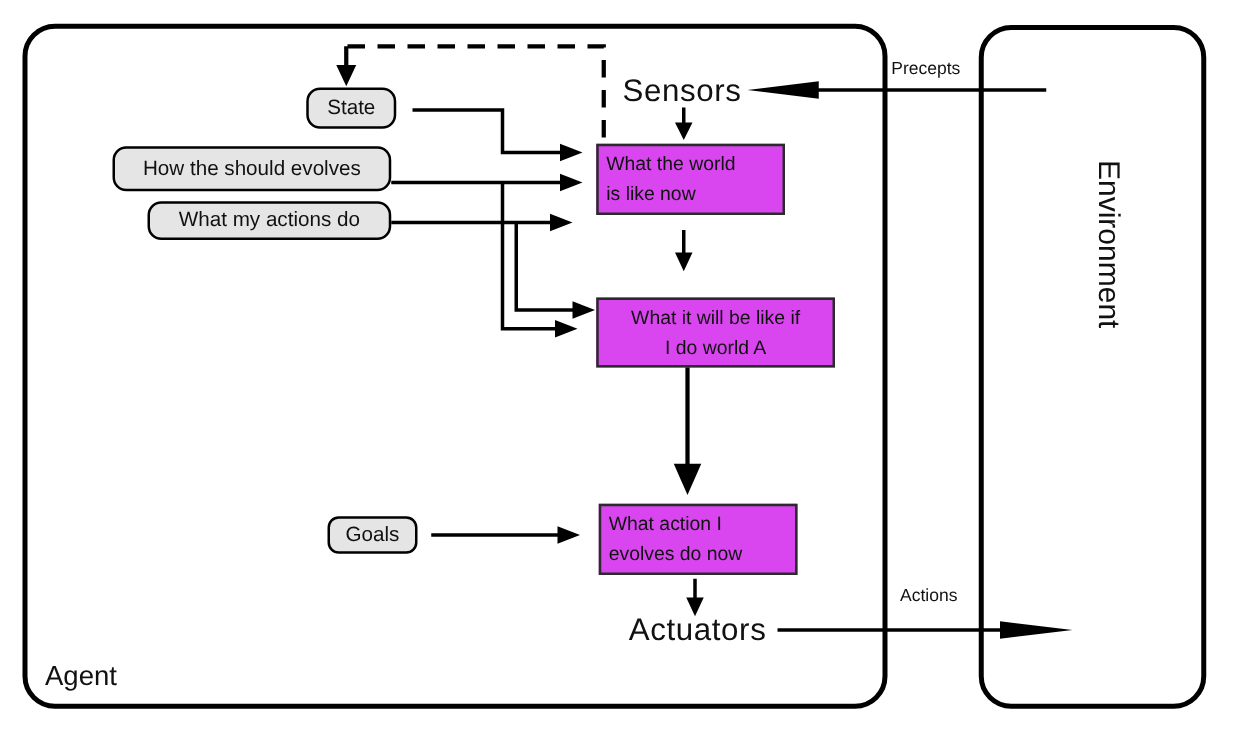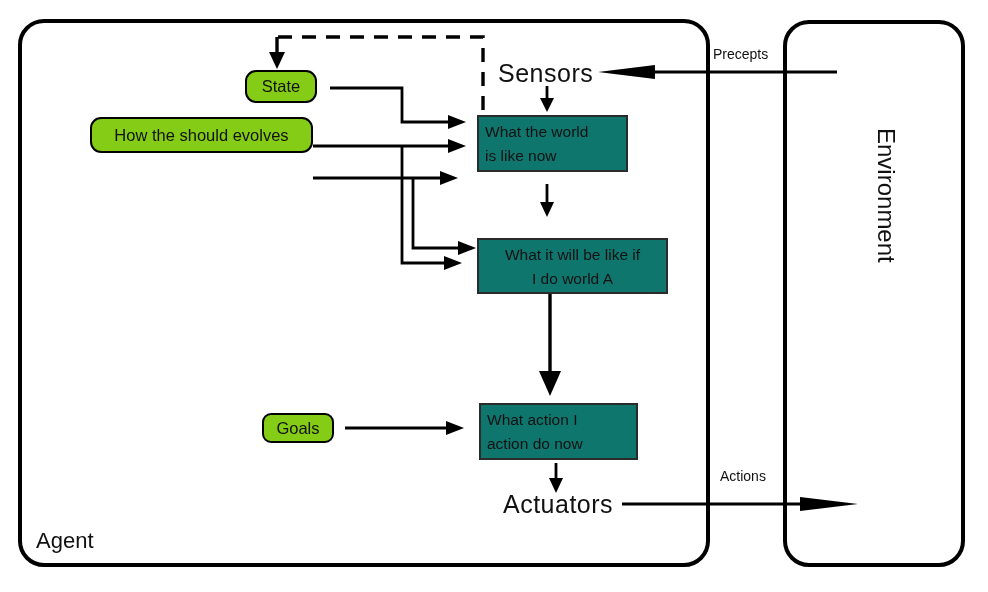--- a/index.html
+++ b/index.html
@@ -26,7 +26,7 @@
     position:absolute;
     border:2px solid #000;
     border-radius:11px;
-    background:#84cc16;
+    background:#e5e5e5;
     display:flex;align-items:center;justify-content:center;
     font-size:16.5px;
     box-sizing:border-box;

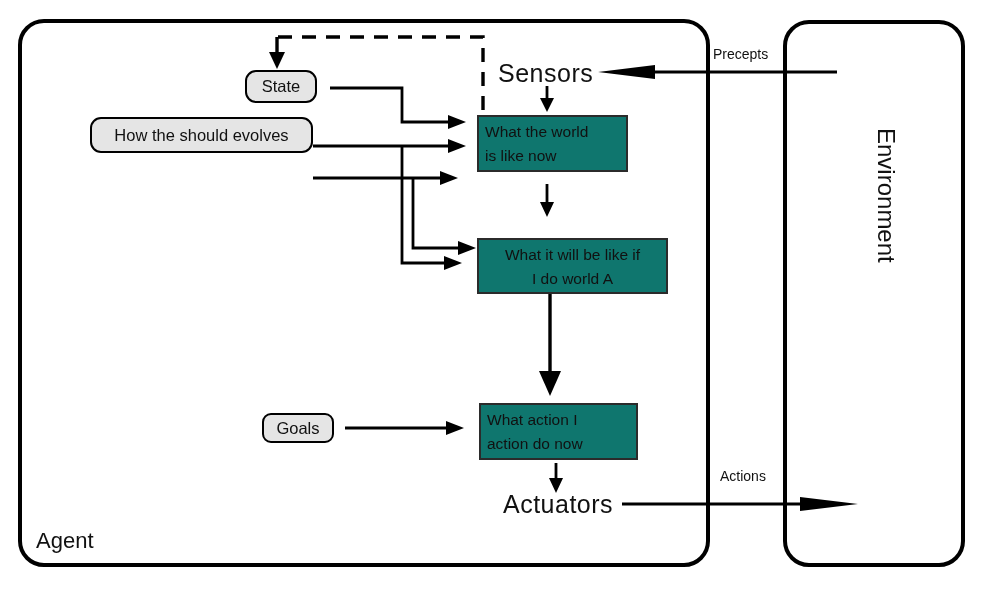--- a/index.html
+++ b/index.html
@@ -35,7 +35,7 @@
   .rect{
     position:absolute;
     border:2px solid #2b2b2b;
-    background:#0f766e;
+    background:#d946ef;
     font-size:15.5px;
     line-height:1.55;
     padding:3px 6px;

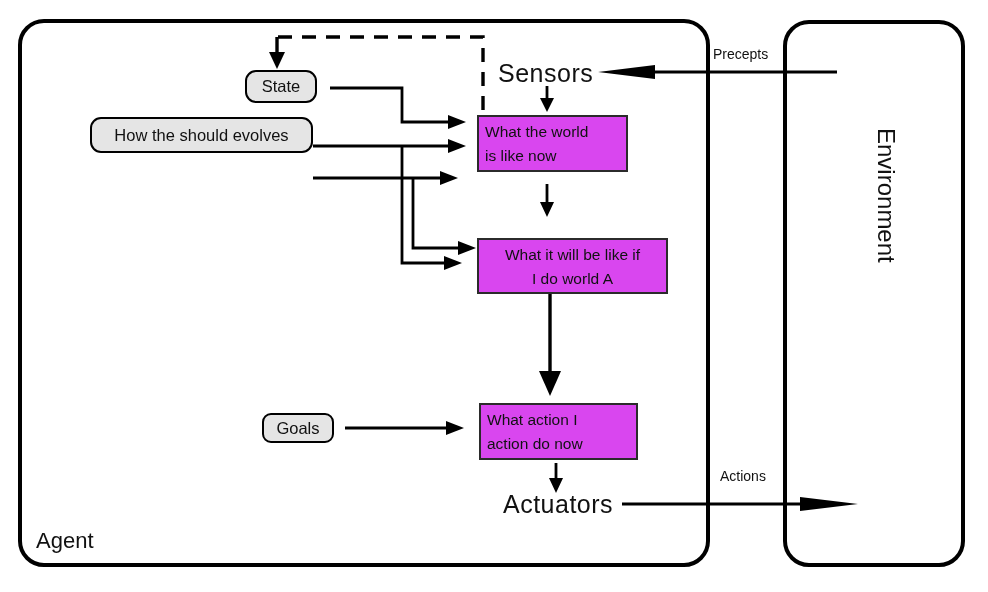--- a/index.html
+++ b/index.html
@@ -128,6 +128,9 @@
     <span>How the should evolves</span>
   </div>
 
+  <div class="pill" style="left:118px;top:161px;width:195px;height:31px;">
+    <span>What my actions do</span>
+  </div>
 
   <div class="pill" style="left:262px;top:413px;width:72px;height:30px;border-radius:9px;">
     <span>Goals</span>

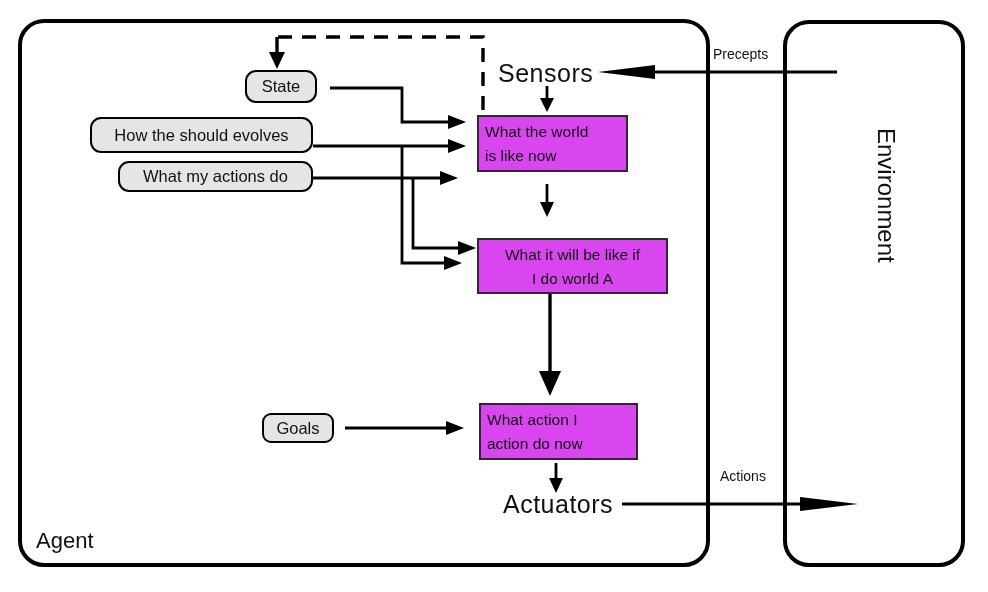--- a/index.html
+++ b/index.html
@@ -148,7 +148,7 @@
 
   <div class="rect" style="left:479px;top:403px;width:159px;height:57px;">
     <span>What action I</span>
-    <span>action do now</span>
+    <span>evolves do now</span>
   </div>
 
   <div class="big-label" style="left:498px;top:59px;">Sensors</div>

